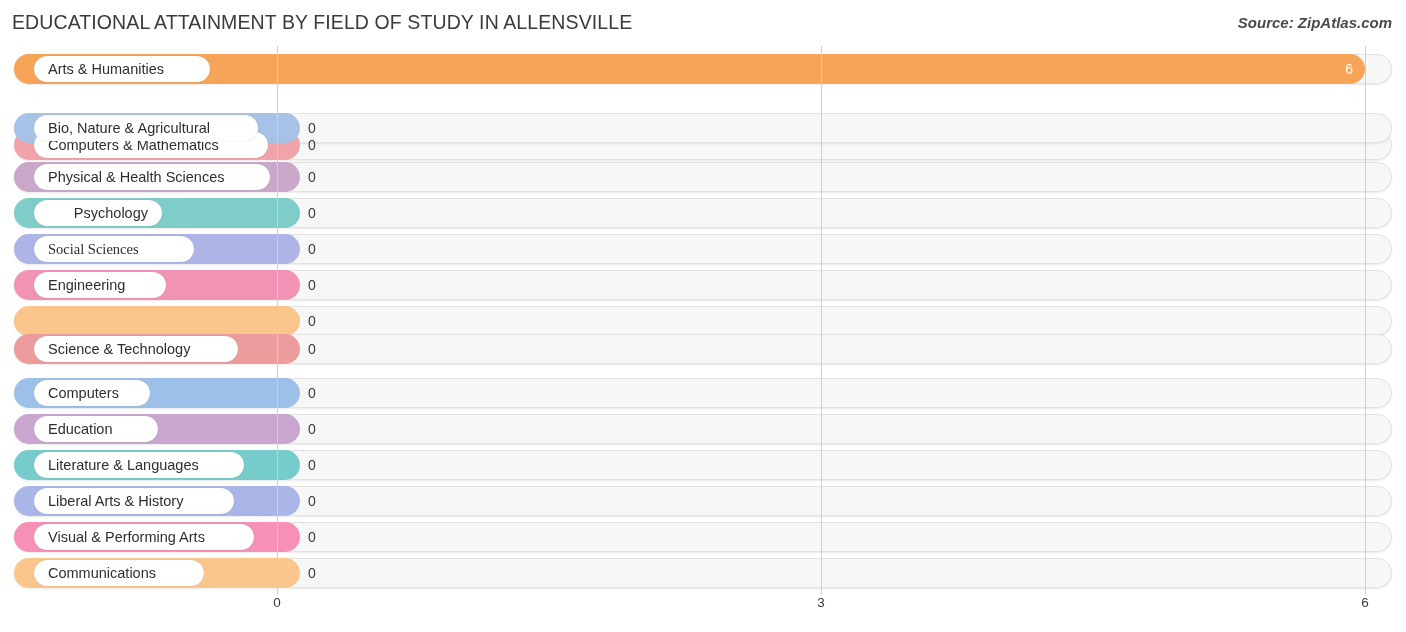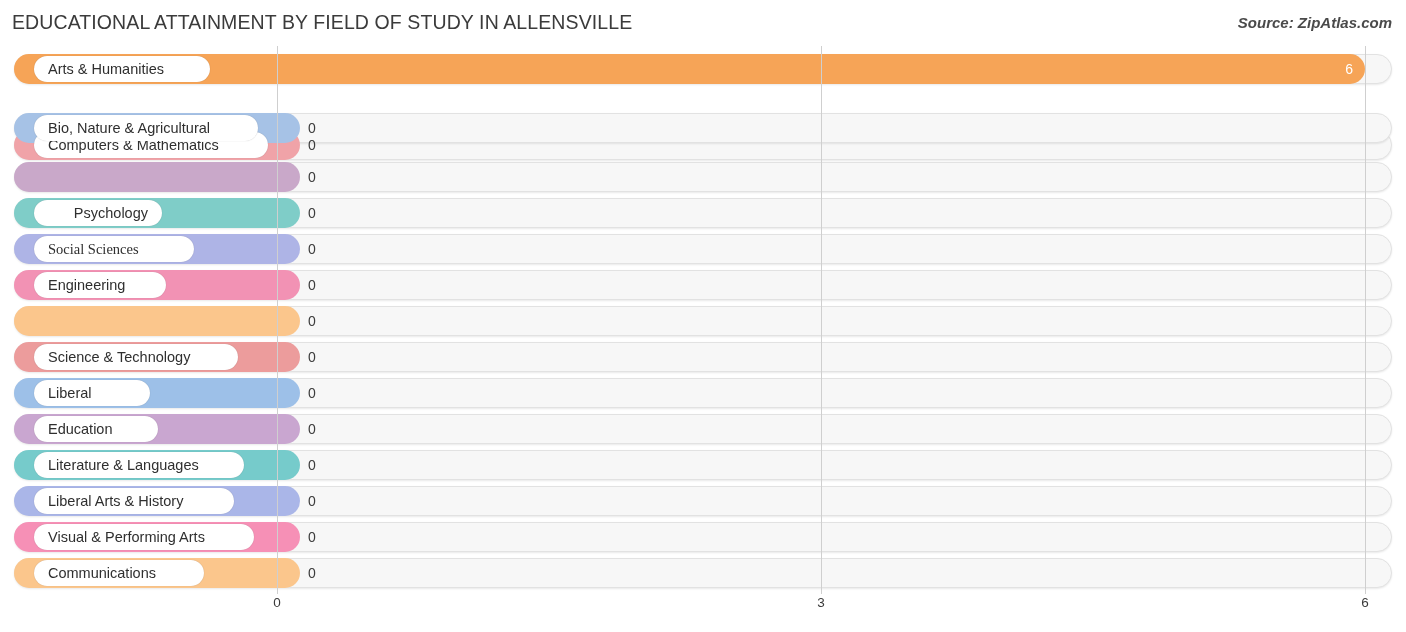--- a/index.html
+++ b/index.html
@@ -177,6 +177,7 @@
     <div class="row" style="top: 116px; width: 1378px;">
       <div class="track"></div>
       <div class="bar" style="width: 286px; background: rgb(201, 168, 201);"></div>
+      <div class="cat-pill" style="width: 208px;">Physical &amp; Health Sciences</div>
       <div class="bar-value-outside" style="left: 294px;">0</div>
     </div>
     <div class="row" style="top: 152px; width: 1378px; text-align: right;">

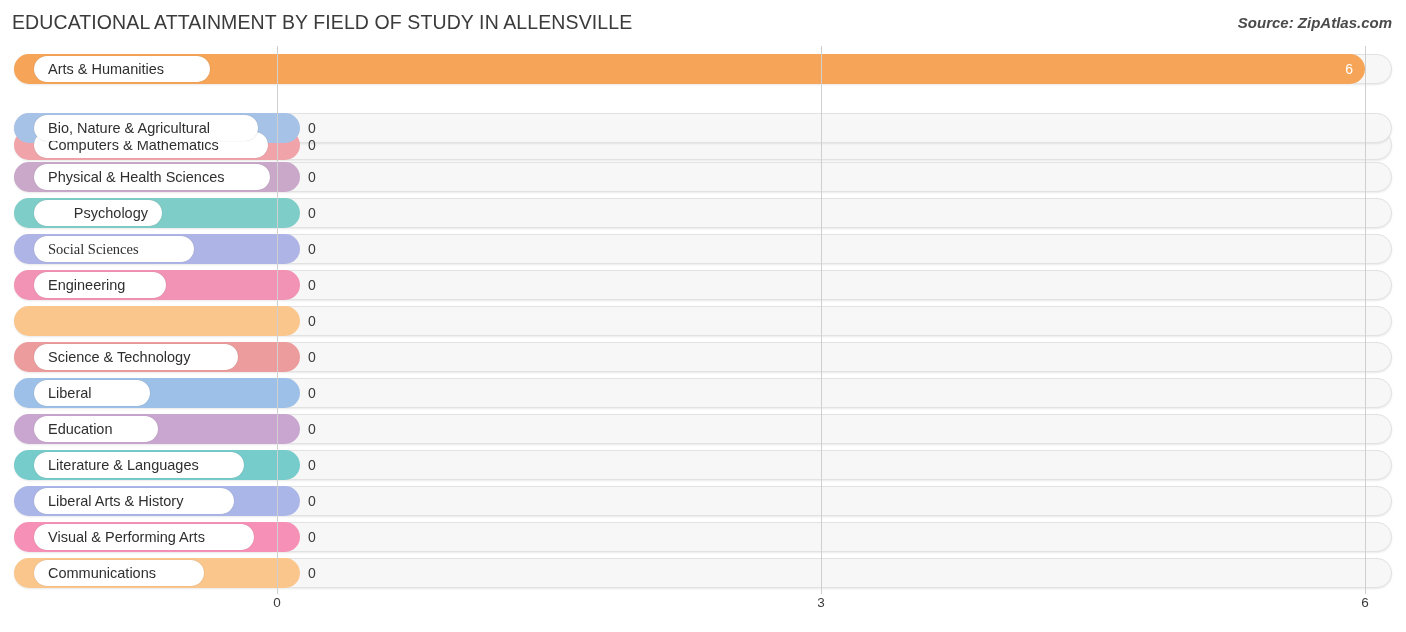--- a/index.html
+++ b/index.html
@@ -203,7 +203,7 @@
       <div class="bar" style="width: 286px; background: rgb(251, 198, 140);"></div>
       <div class="bar-value-outside" style="left: 294px;">0</div>
     </div>
-    <div class="row" style="top: 296px; width: 1378px;">
+    <div class="row" style="top: 288px; width: 1378px;">
       <div class="track"></div>
       <div class="bar" style="width: 286px; background: rgb(236, 156, 156);"></div>
       <div class="cat-pill" style="width: 176px;">Science &amp; Technology</div>

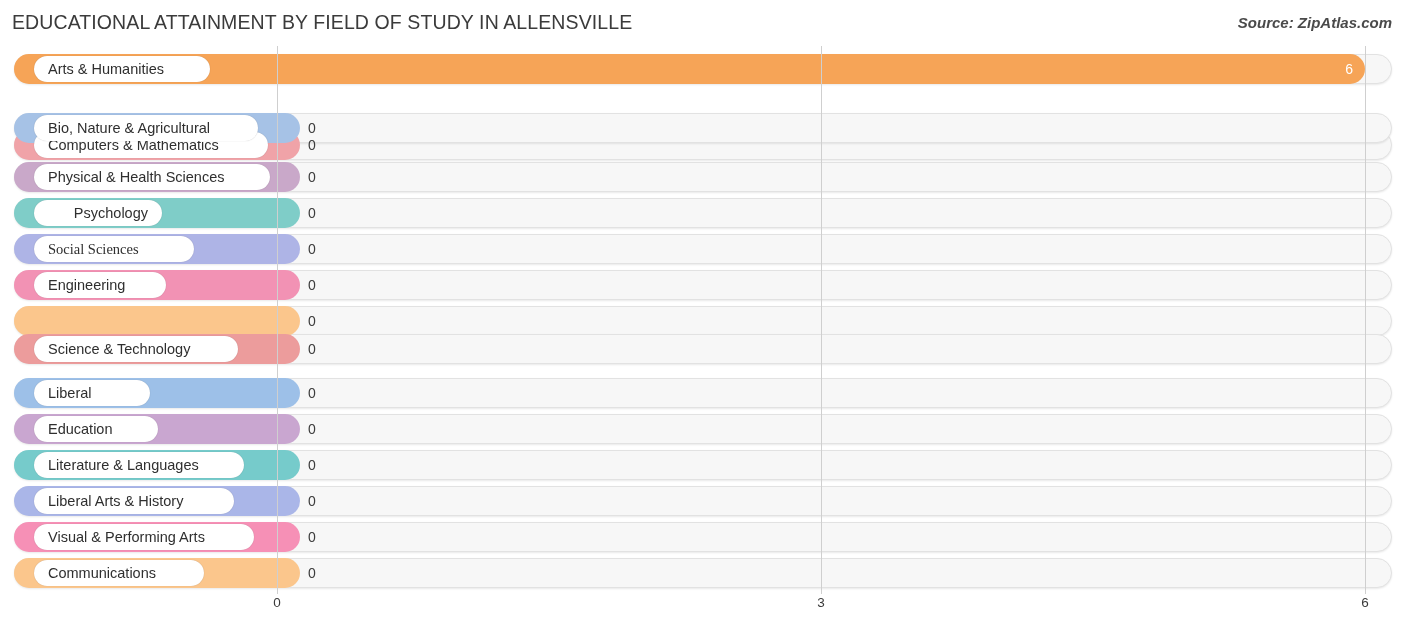--- a/index.html
+++ b/index.html
@@ -212,7 +212,7 @@
     <div class="row" style="top: 332px; width: 1378px;">
       <div class="track"></div>
       <div class="bar" style="width: 286px; background: rgb(157, 192, 232);"></div>
-      <div class="cat-pill" style="width: 88px;">Liberal</div>
+      <div class="cat-pill" style="width: 88px;">Computers</div>
       <div class="bar-value-outside" style="left: 294px;">0</div>
     </div>
     <div class="row" style="top: 368px; width: 1378px;">

